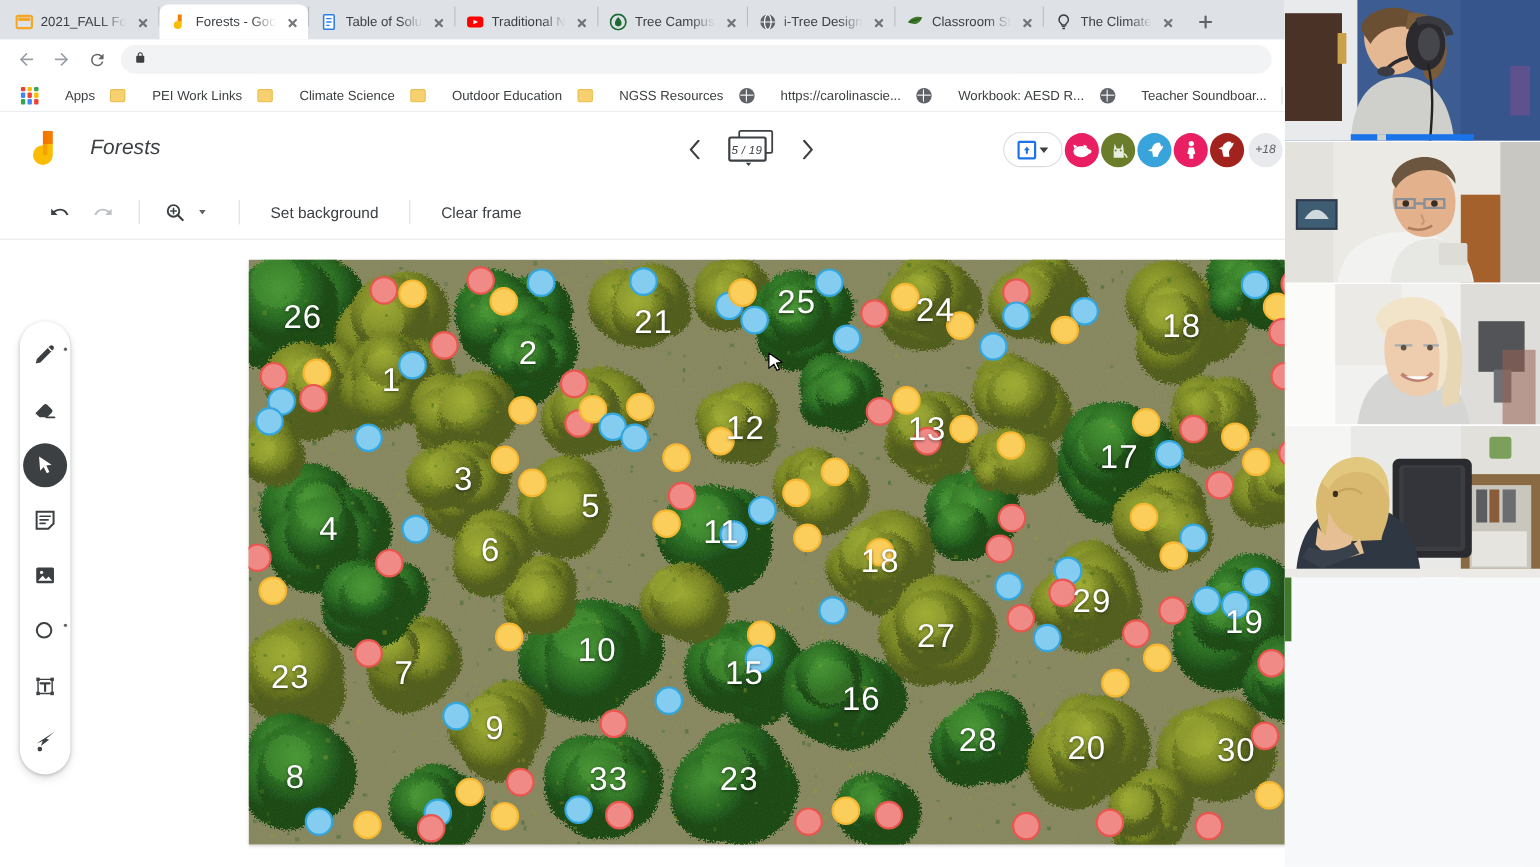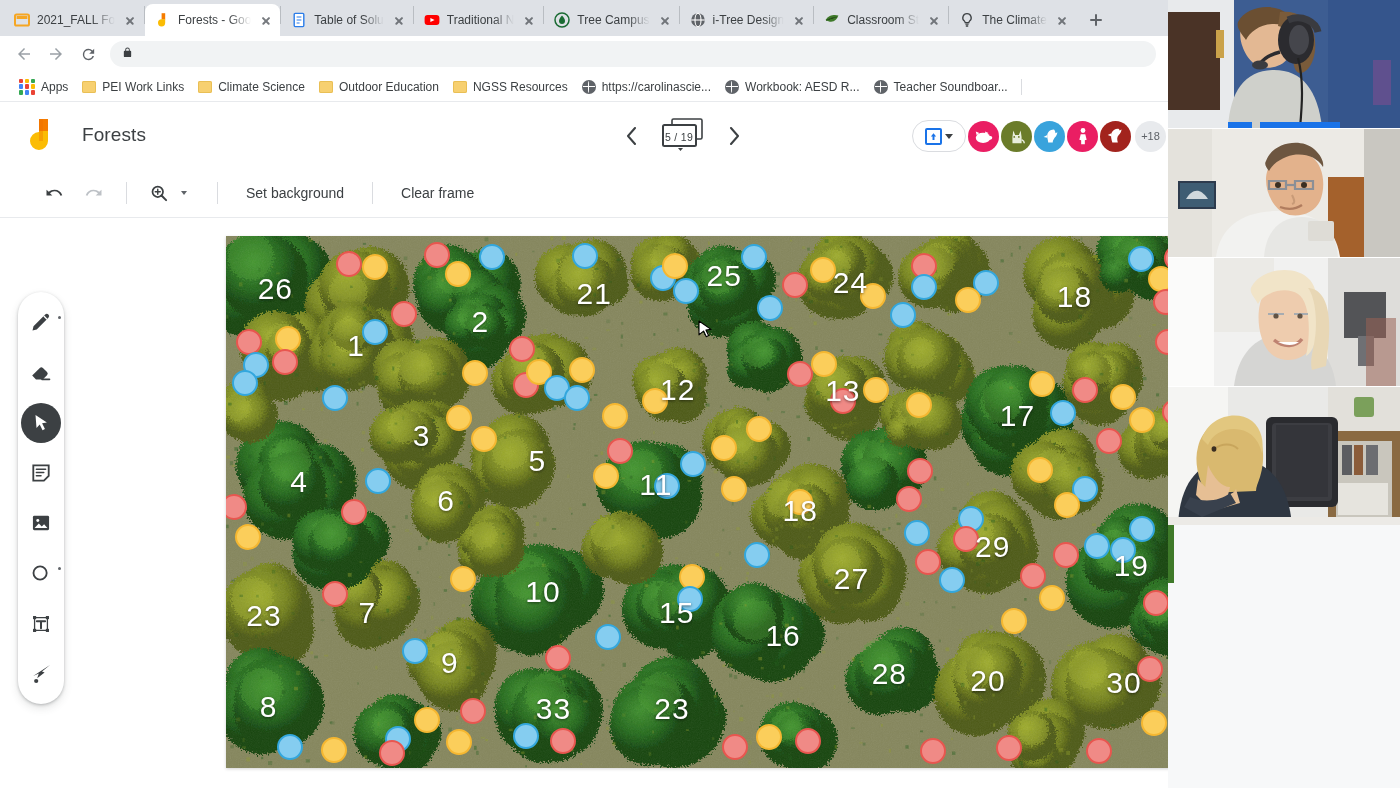--- a/index.html
+++ b/index.html
@@ -57,7 +57,7 @@
 
   #bookmarks { position:absolute; left:0; top:72px; width:1168px; height:30px; background:#fff;
                display:flex; align-items:center; gap:0; padding:0 8px; border-bottom:1px solid #e8eaed;}
-  .bm { display:flex; align-items:center; gap:6px; padding:3px 7px; font-size:12px; color:#3c4043;
+  .bm { display:flex; align-items:center; gap:24px; padding:3px 7px; font-size:12px; color:#3c4043;
         white-space:nowrap; border-radius:4px; }
   .bm .folder { width:14px; height:12px; background:#f7d070; border-radius:2px; flex:0 0 14px;
                 box-shadow: inset 0 0 0 1px #e9bf55; }

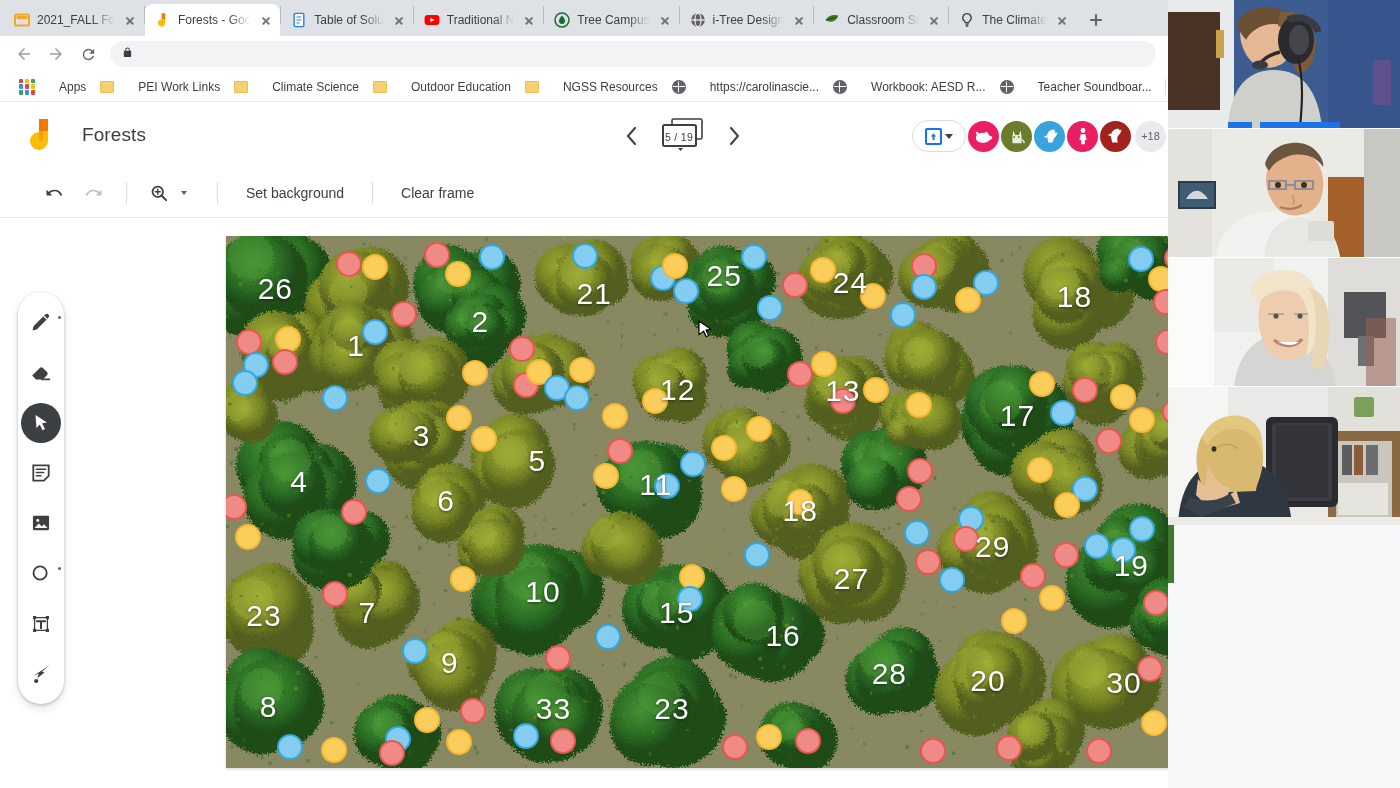--- a/index.html
+++ b/index.html
@@ -74,7 +74,7 @@
   #jam { position:absolute; left:0; top:102px; width:1168px; height:686px; background:#fff; }
 
   #jamheader { position:absolute; left:0; top:0; width:1168px; height:66px; background:#fff;
-               display:flex; align-items:center; padding:0 18px; }
+               display:flex; align-items:center; padding:0 18px;font-style:italic; }
   #jamlogo { width:30px; height:34px; position:relative; flex:0 0 30px; margin-left:8px; }
   #jamtitle { font-size:19px; color:#3c4043; margin-left:26px; letter-spacing:.1px; }
 

